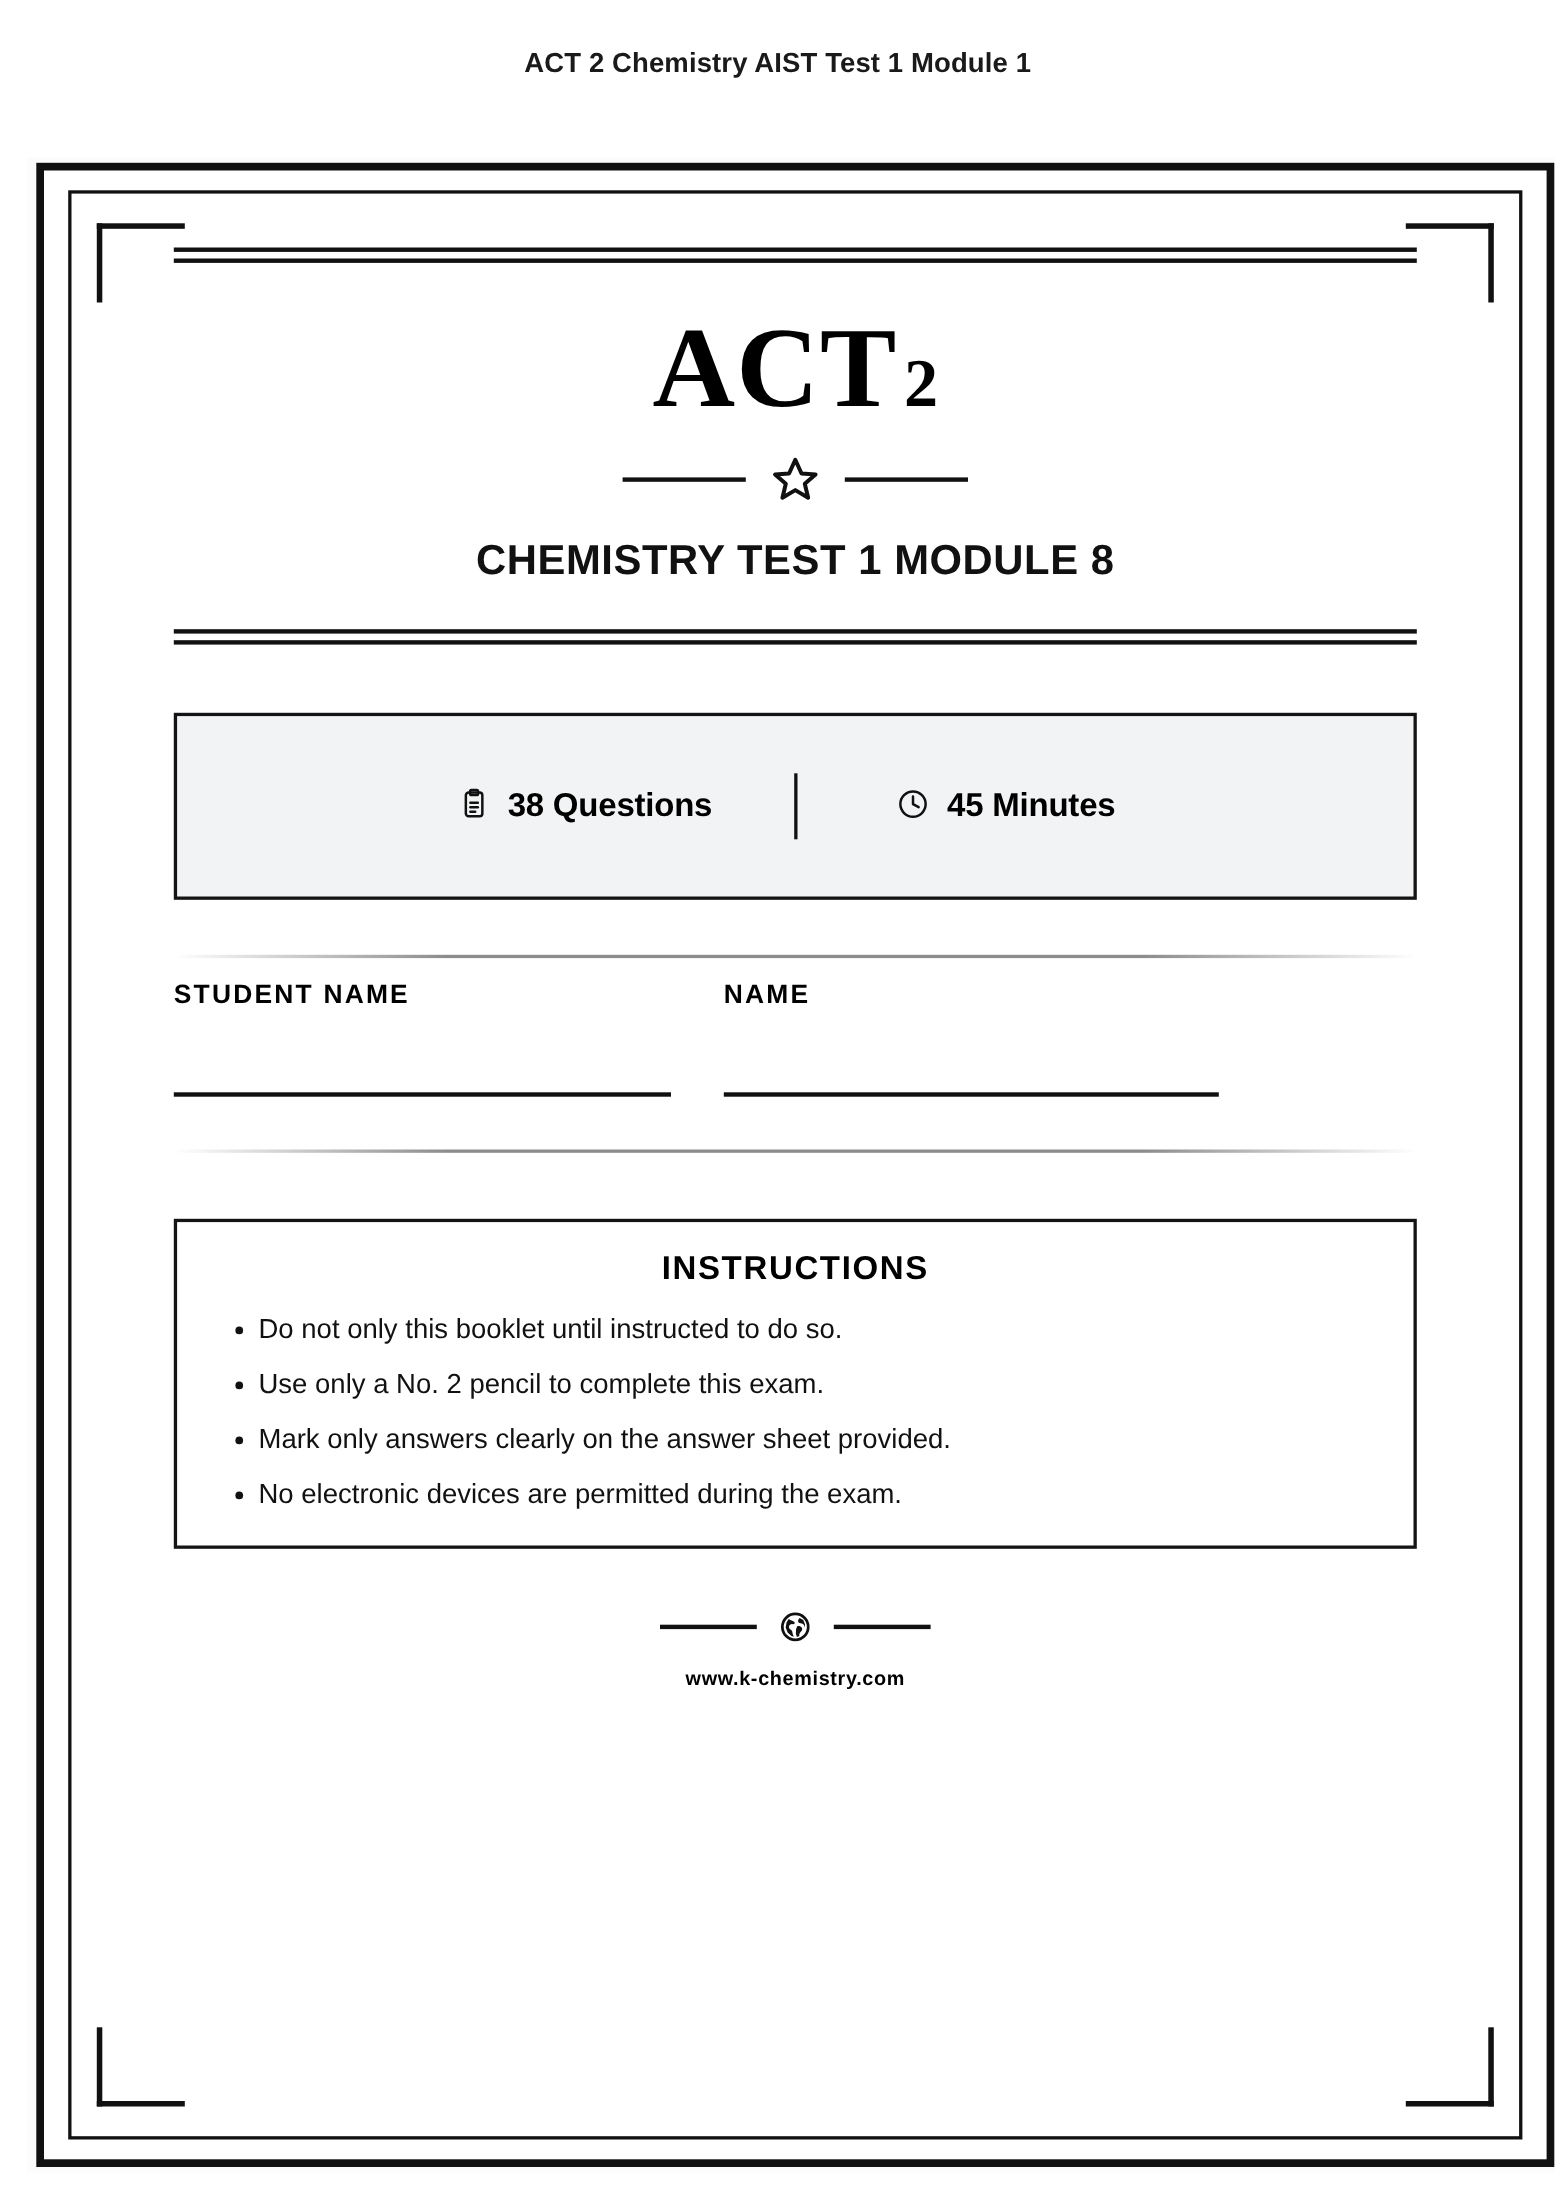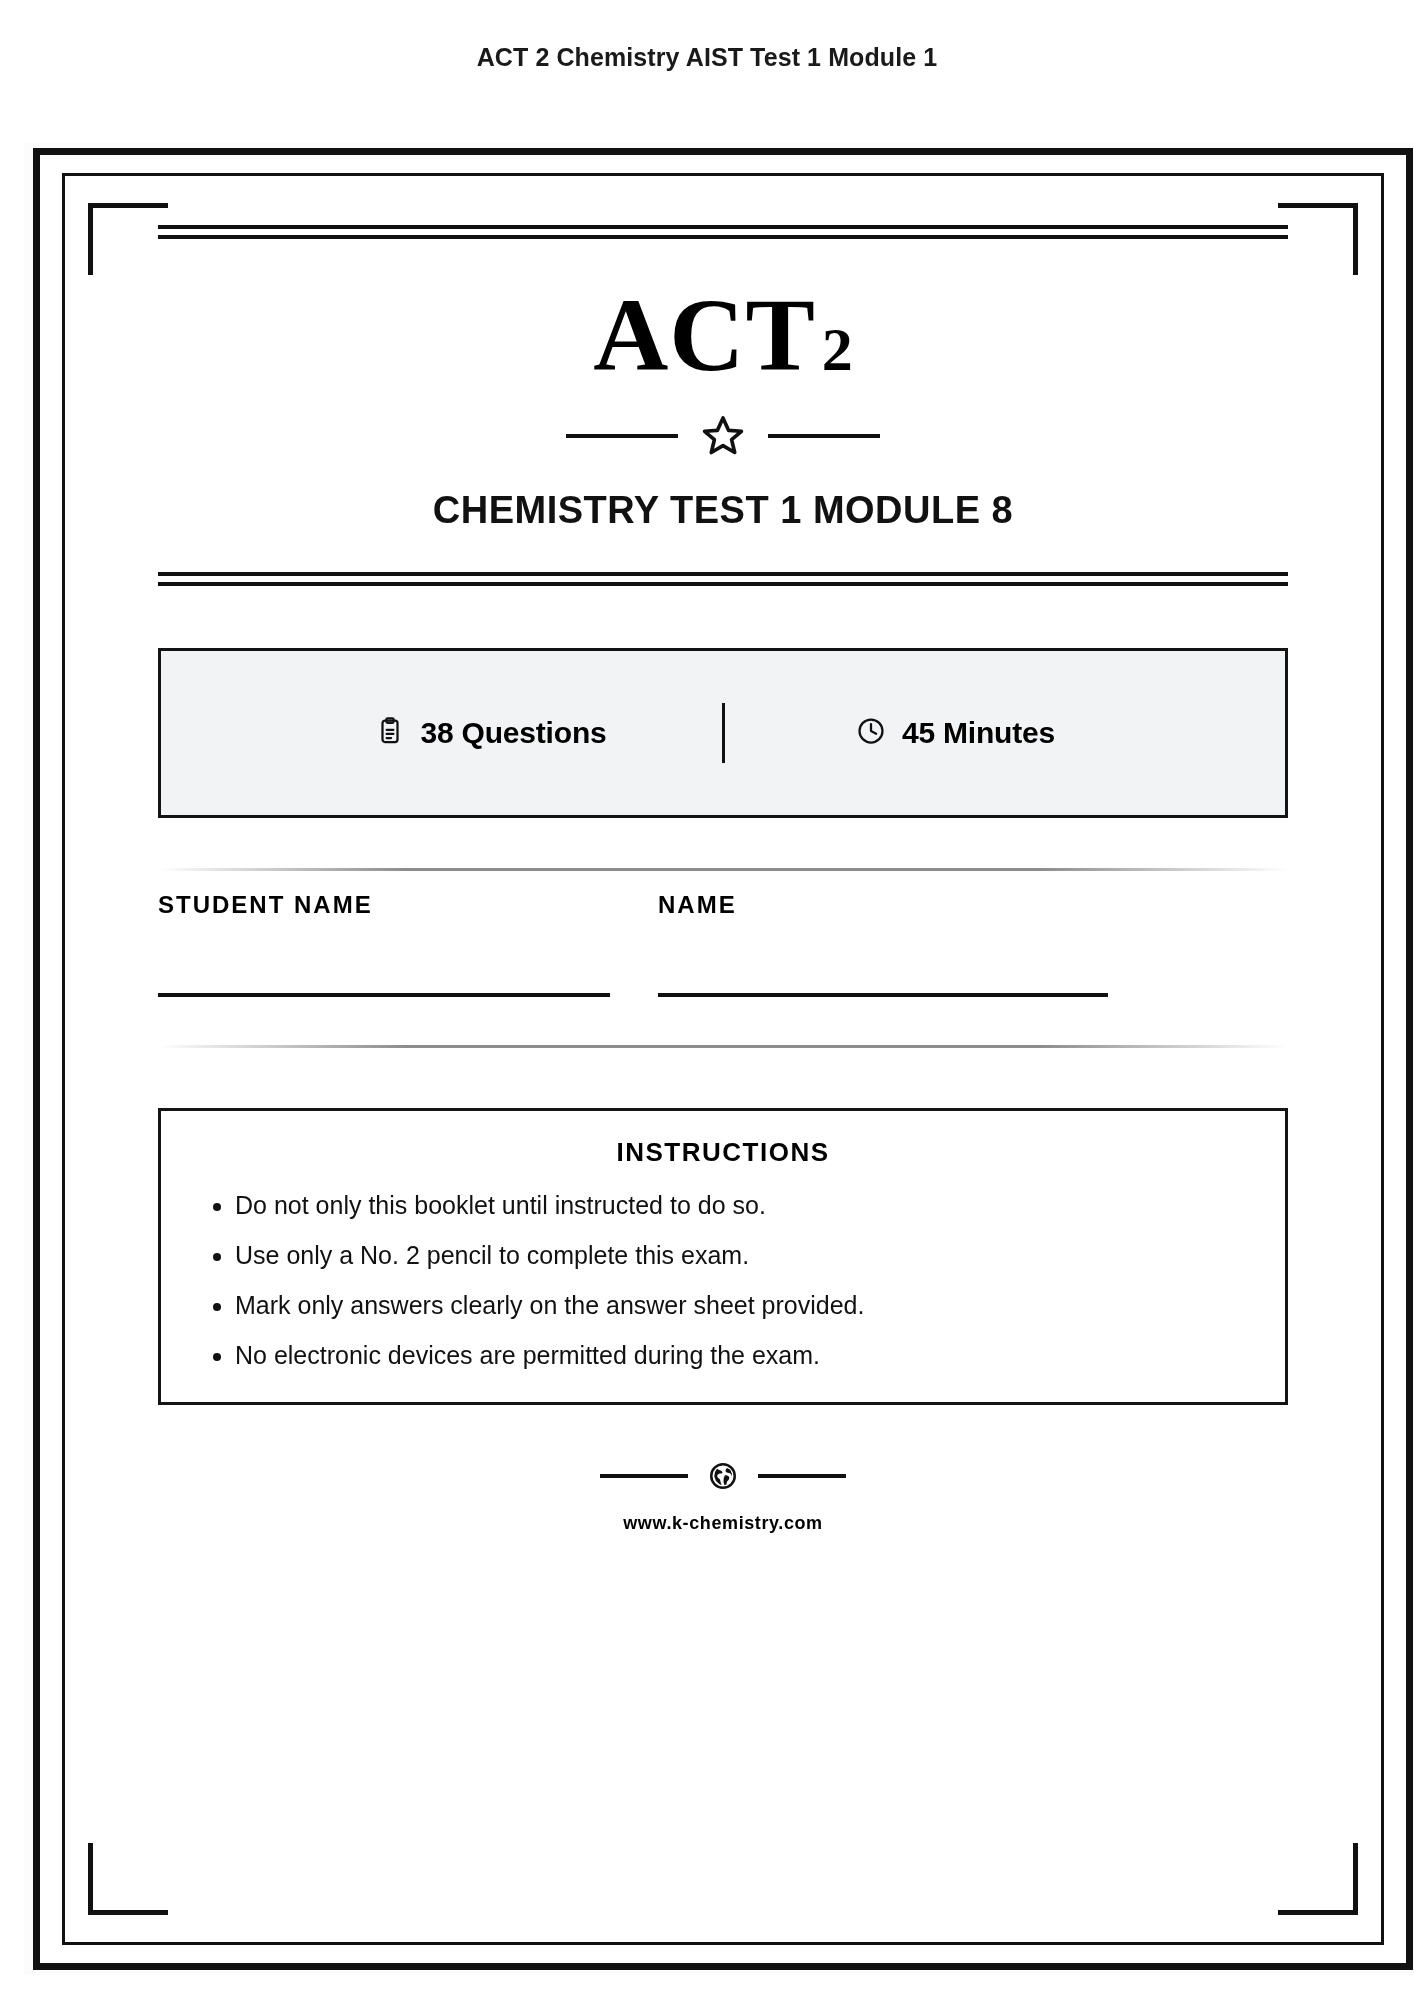--- a/index.html
+++ b/index.html
@@ -140,7 +140,6 @@
     display: flex;
     align-items: center;
     justify-content: center;
-    gap: 41px;
   }
   .info-cell {
     display: flex;

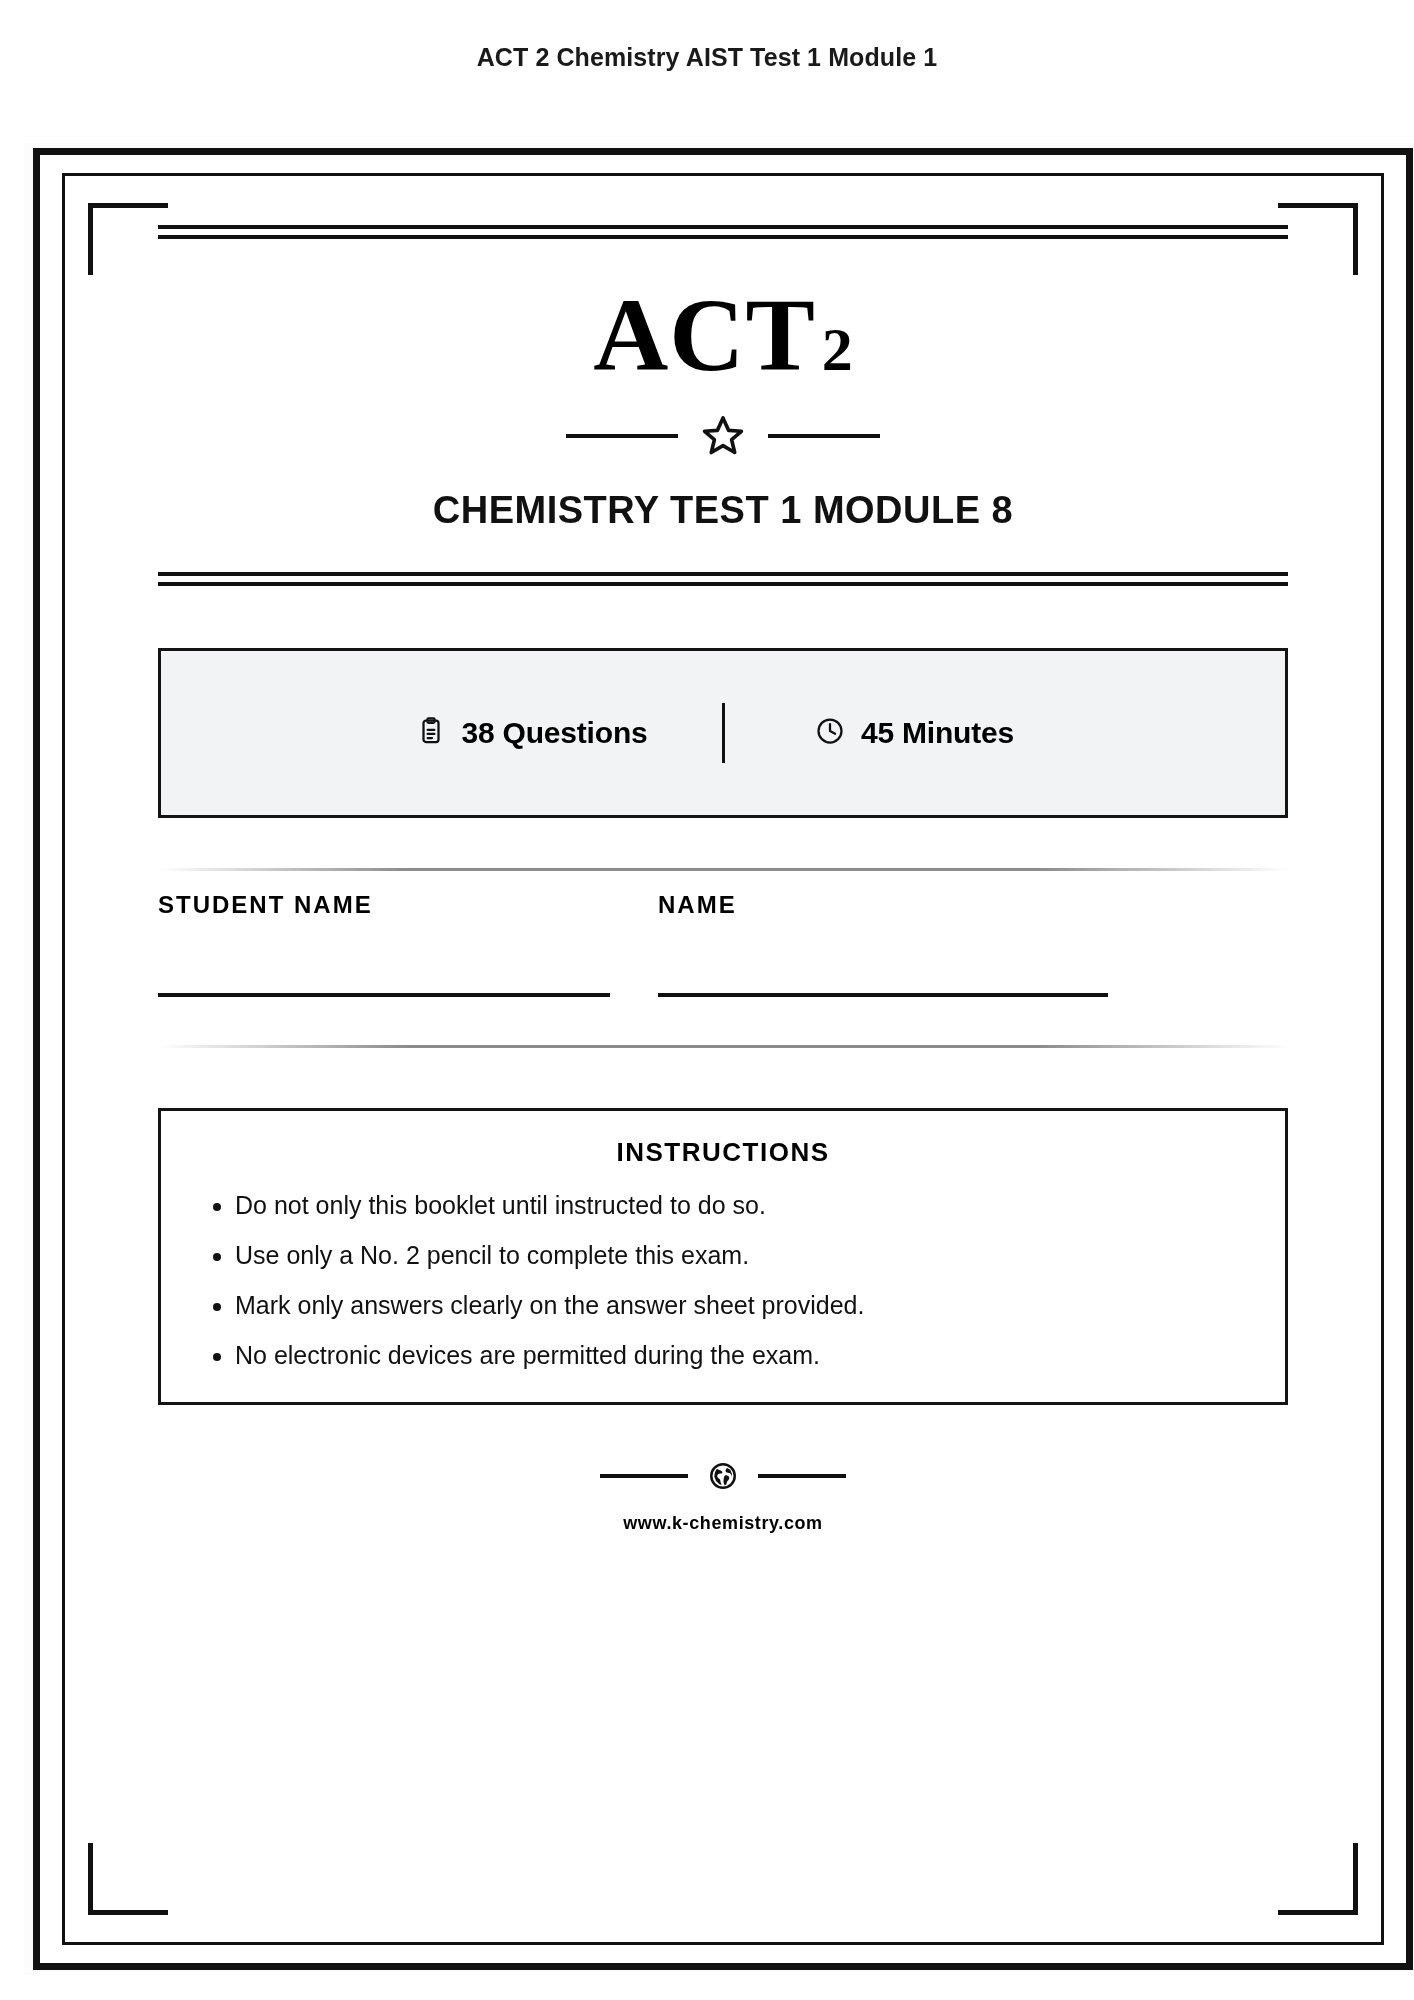--- a/index.html
+++ b/index.html
@@ -196,7 +196,7 @@
   }
   .instructions-title {
     text-align: center;
-    font-size: 26px;
+    font-size: 30px;
     font-weight: bold;
     letter-spacing: 1.5px;
     margin-bottom: 16px;

